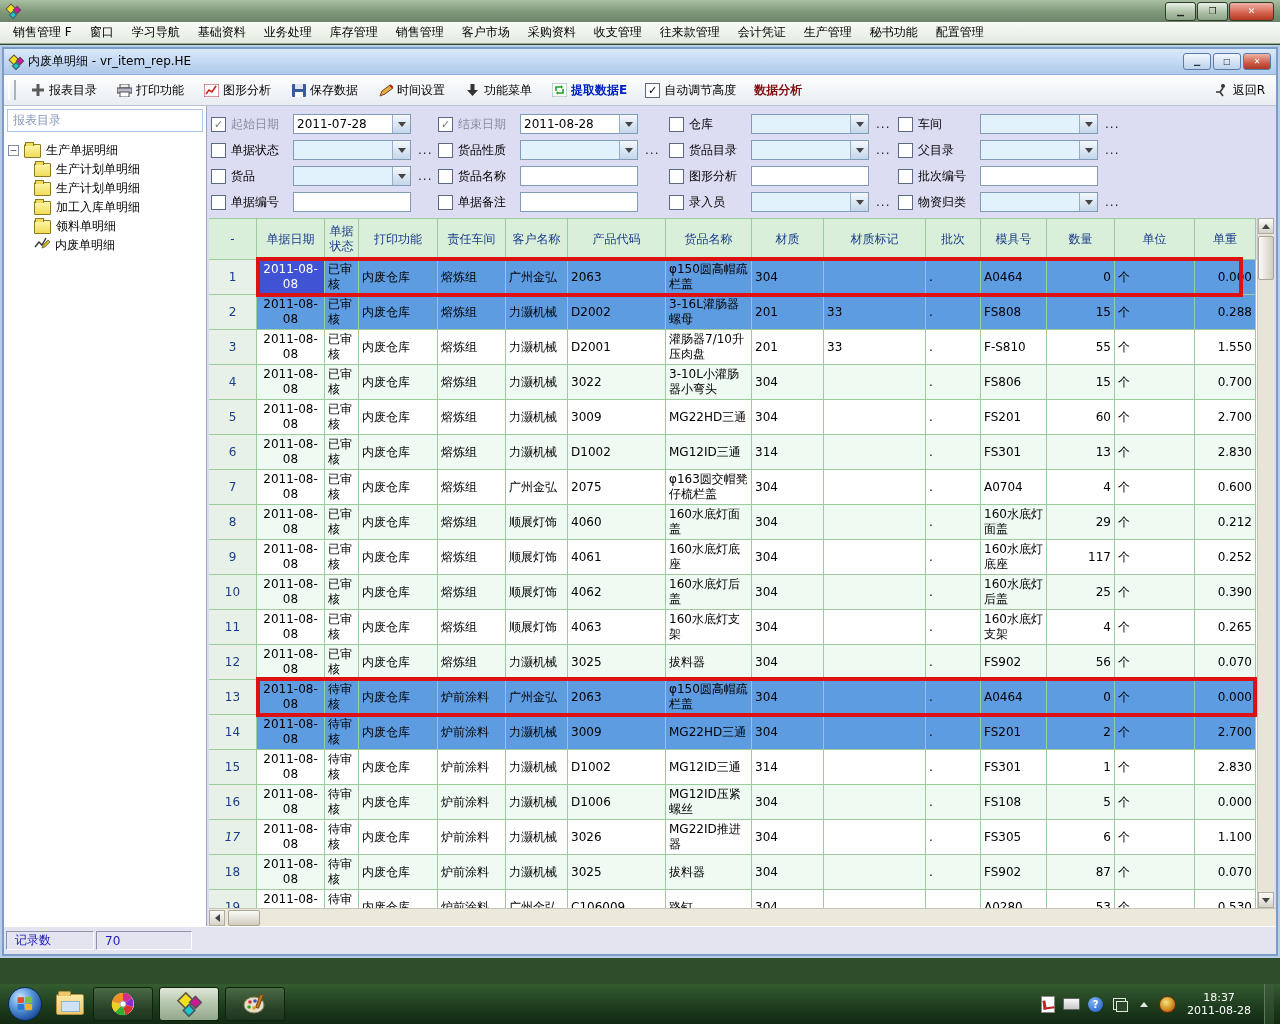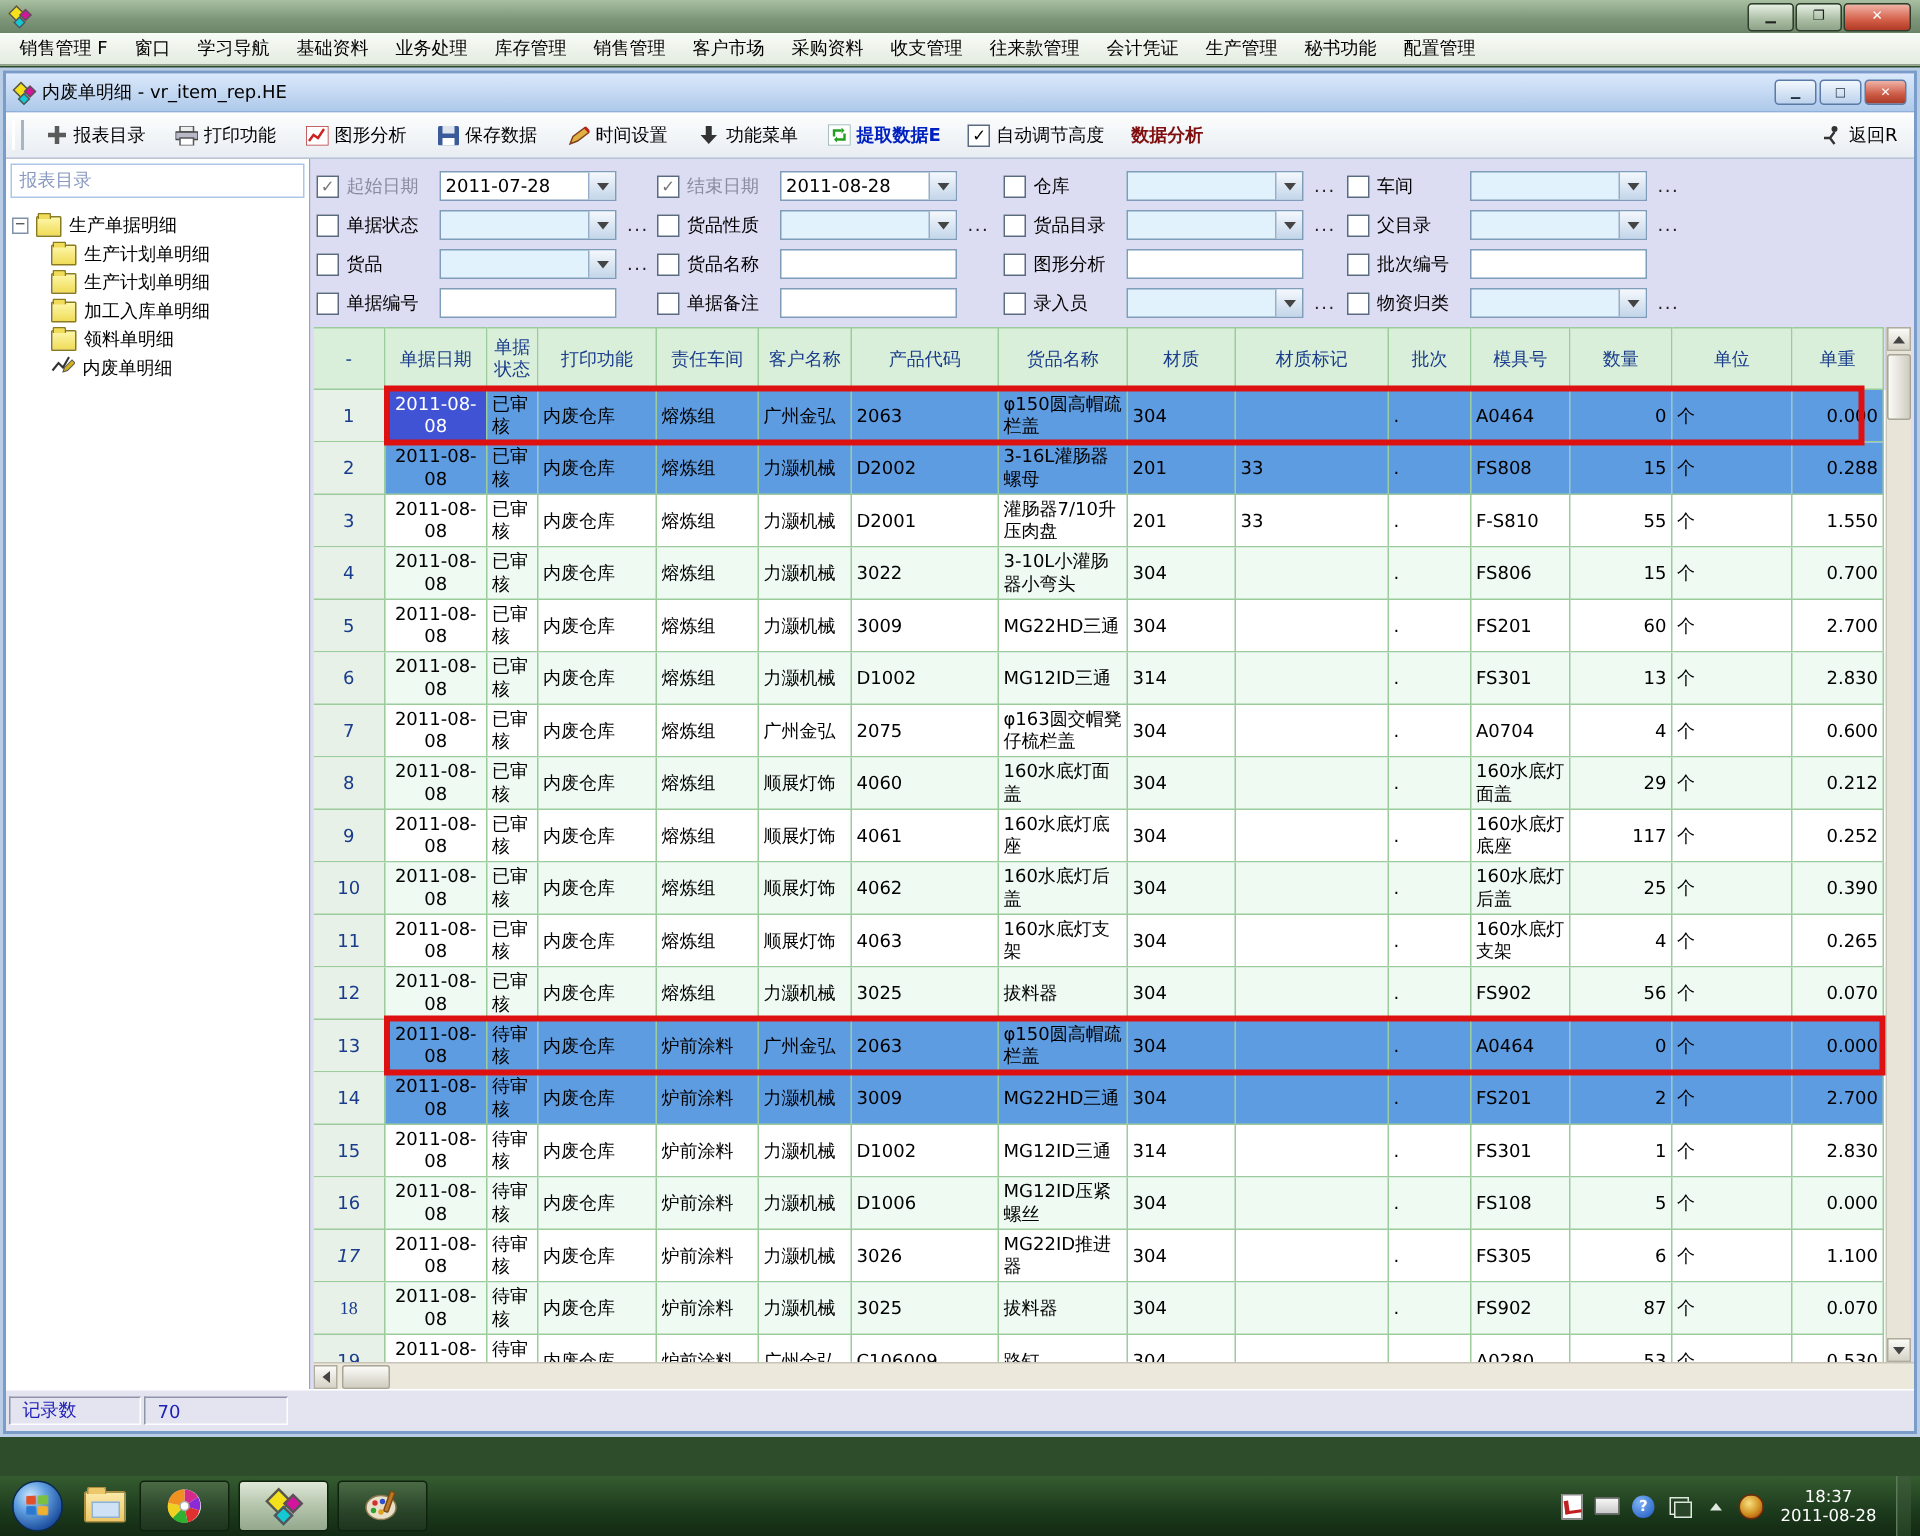--- a/index.html
+++ b/index.html
@@ -803,7 +803,7 @@
                       <span class="t-cell al-r" style="width: 61px; flex: 0 0 61px;">1.100</span>
                     </div>
                     <div class="t-row alt">
-                      <span class="t-cell numcol al-c" style="width: 48px; flex: 0 0 48px; font-family: Liberation Serif, serif;">18</span>
+                      <span class="t-cell numcol al-c" style="width: 48px; flex: 0 0 48px;">18</span>
                       <span class="t-cell al-c" style="width: 68px; flex: 0 0 68px;">2011-08-08</span>
                       <span class="t-cell" style="width: 34px; flex: 0 0 34px;">待审核</span>
                       <span class="t-cell" style="width: 79px; flex: 0 0 79px;">内废仓库</span>

